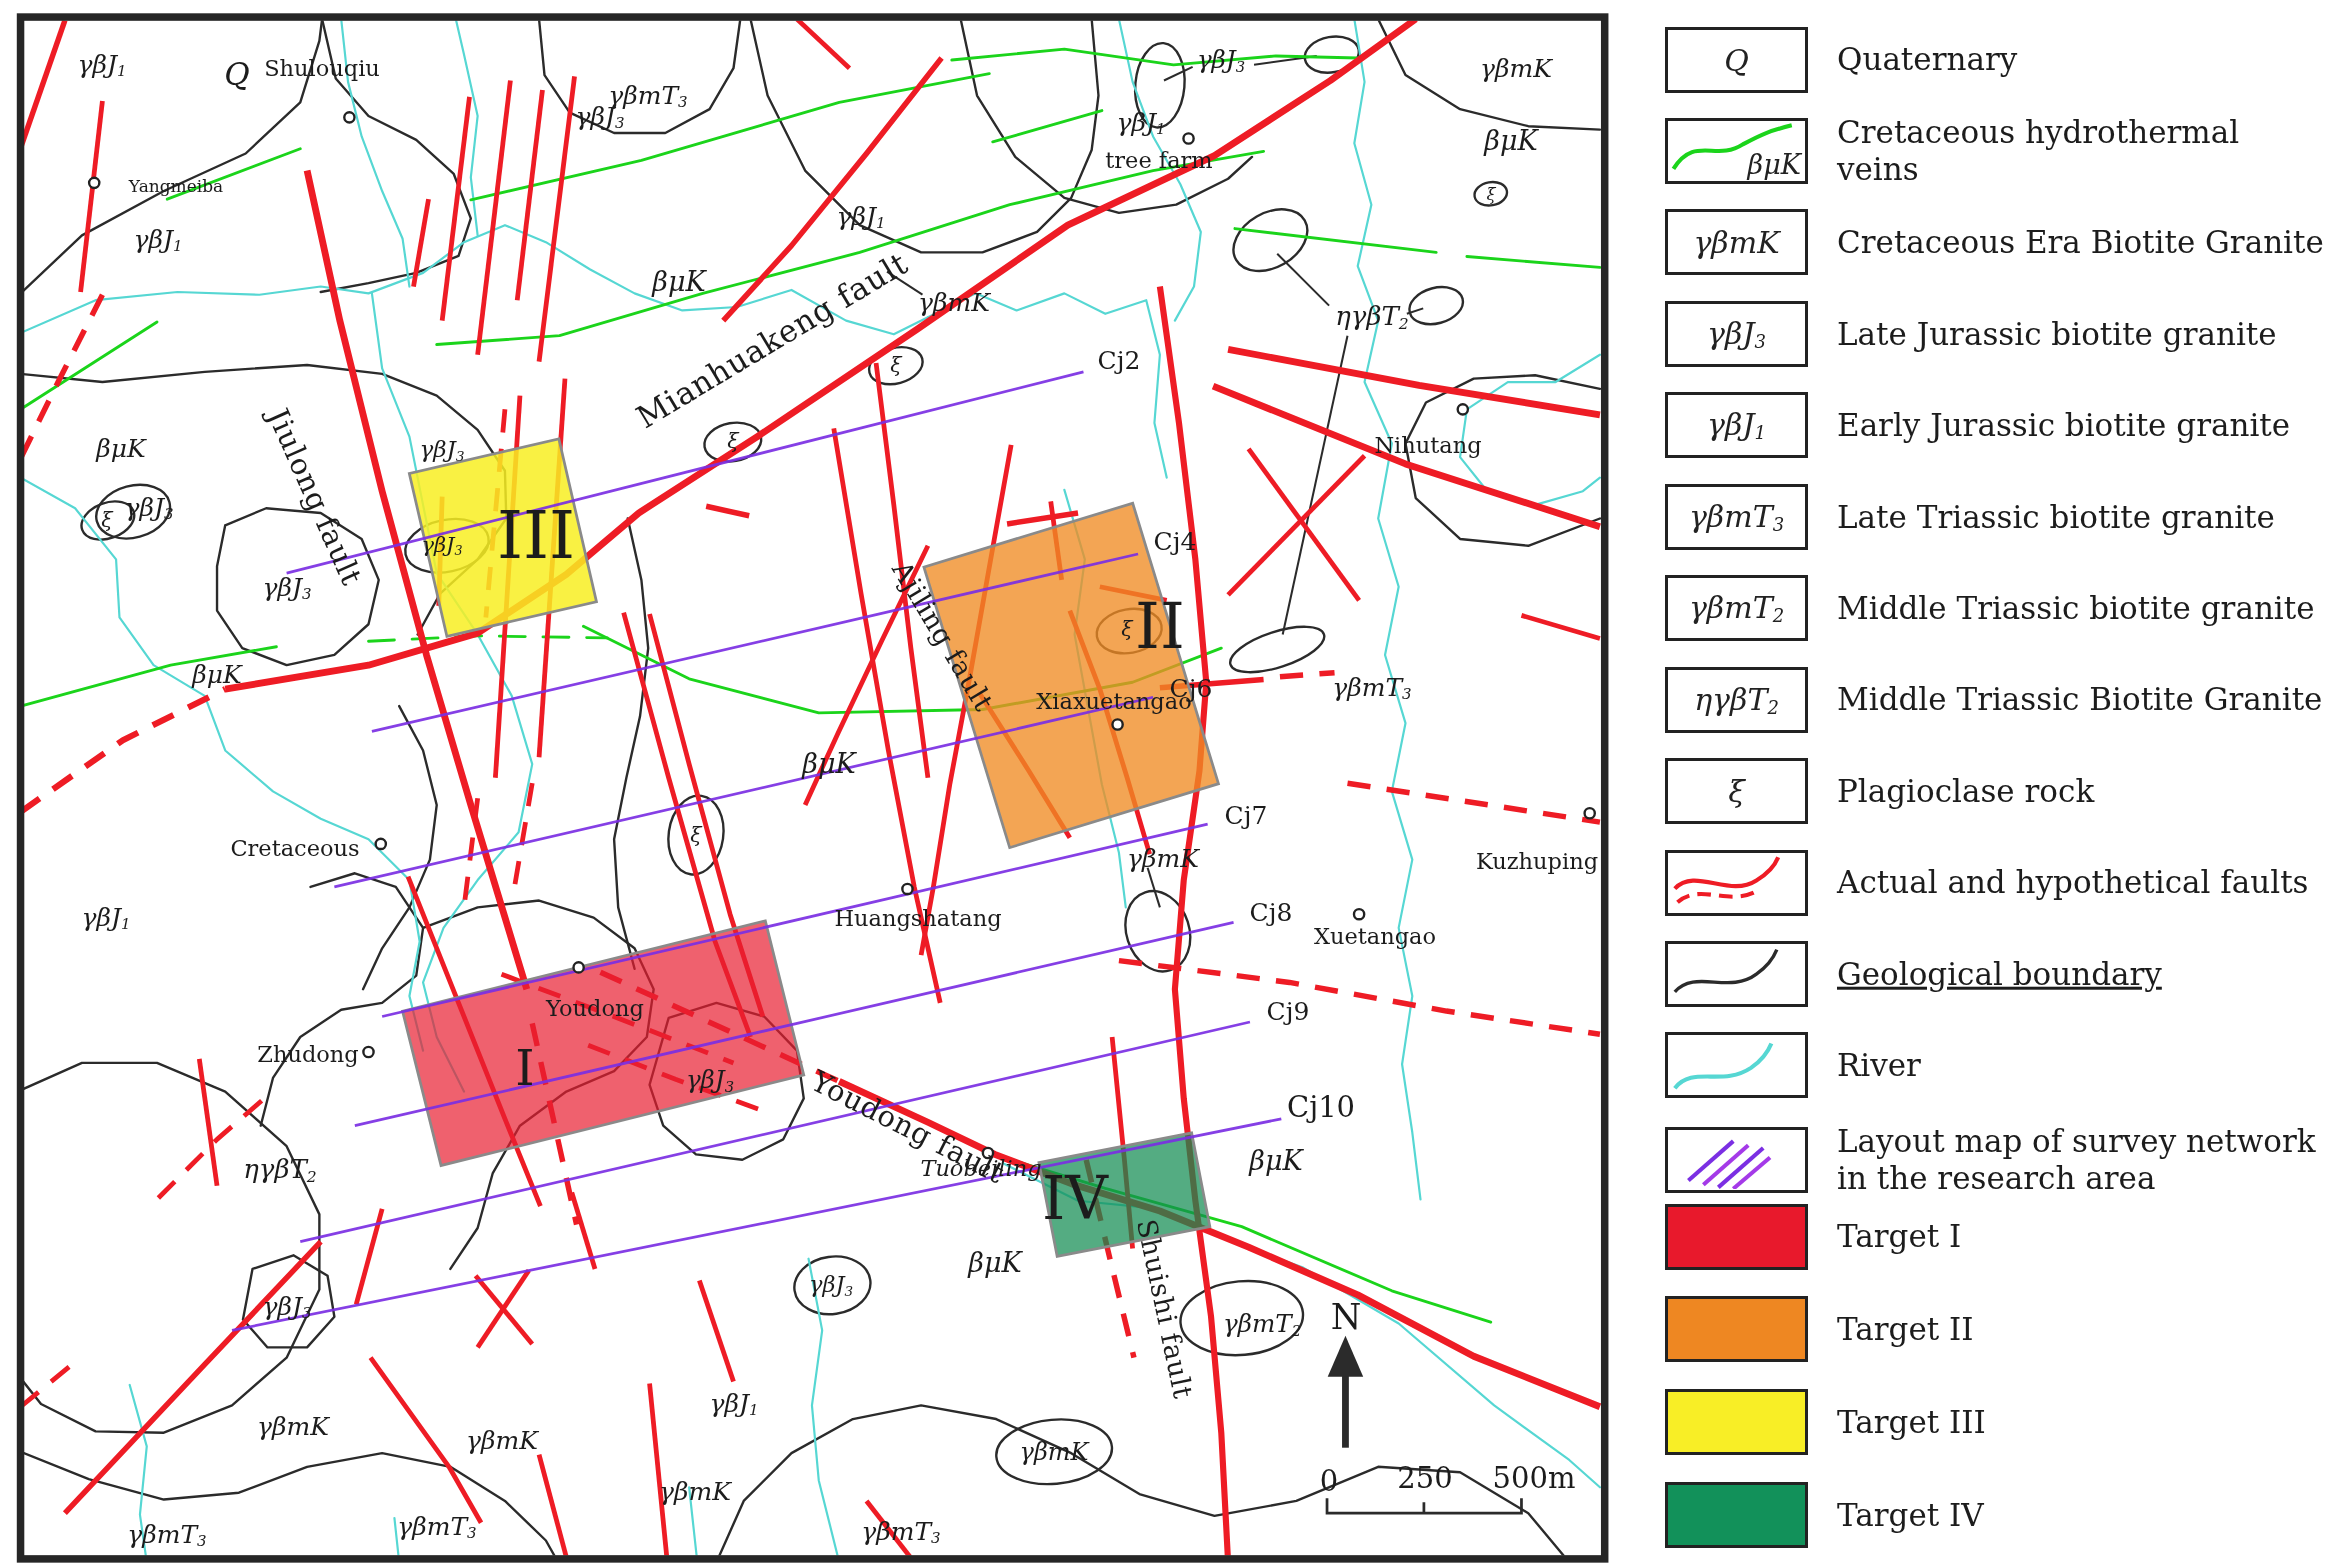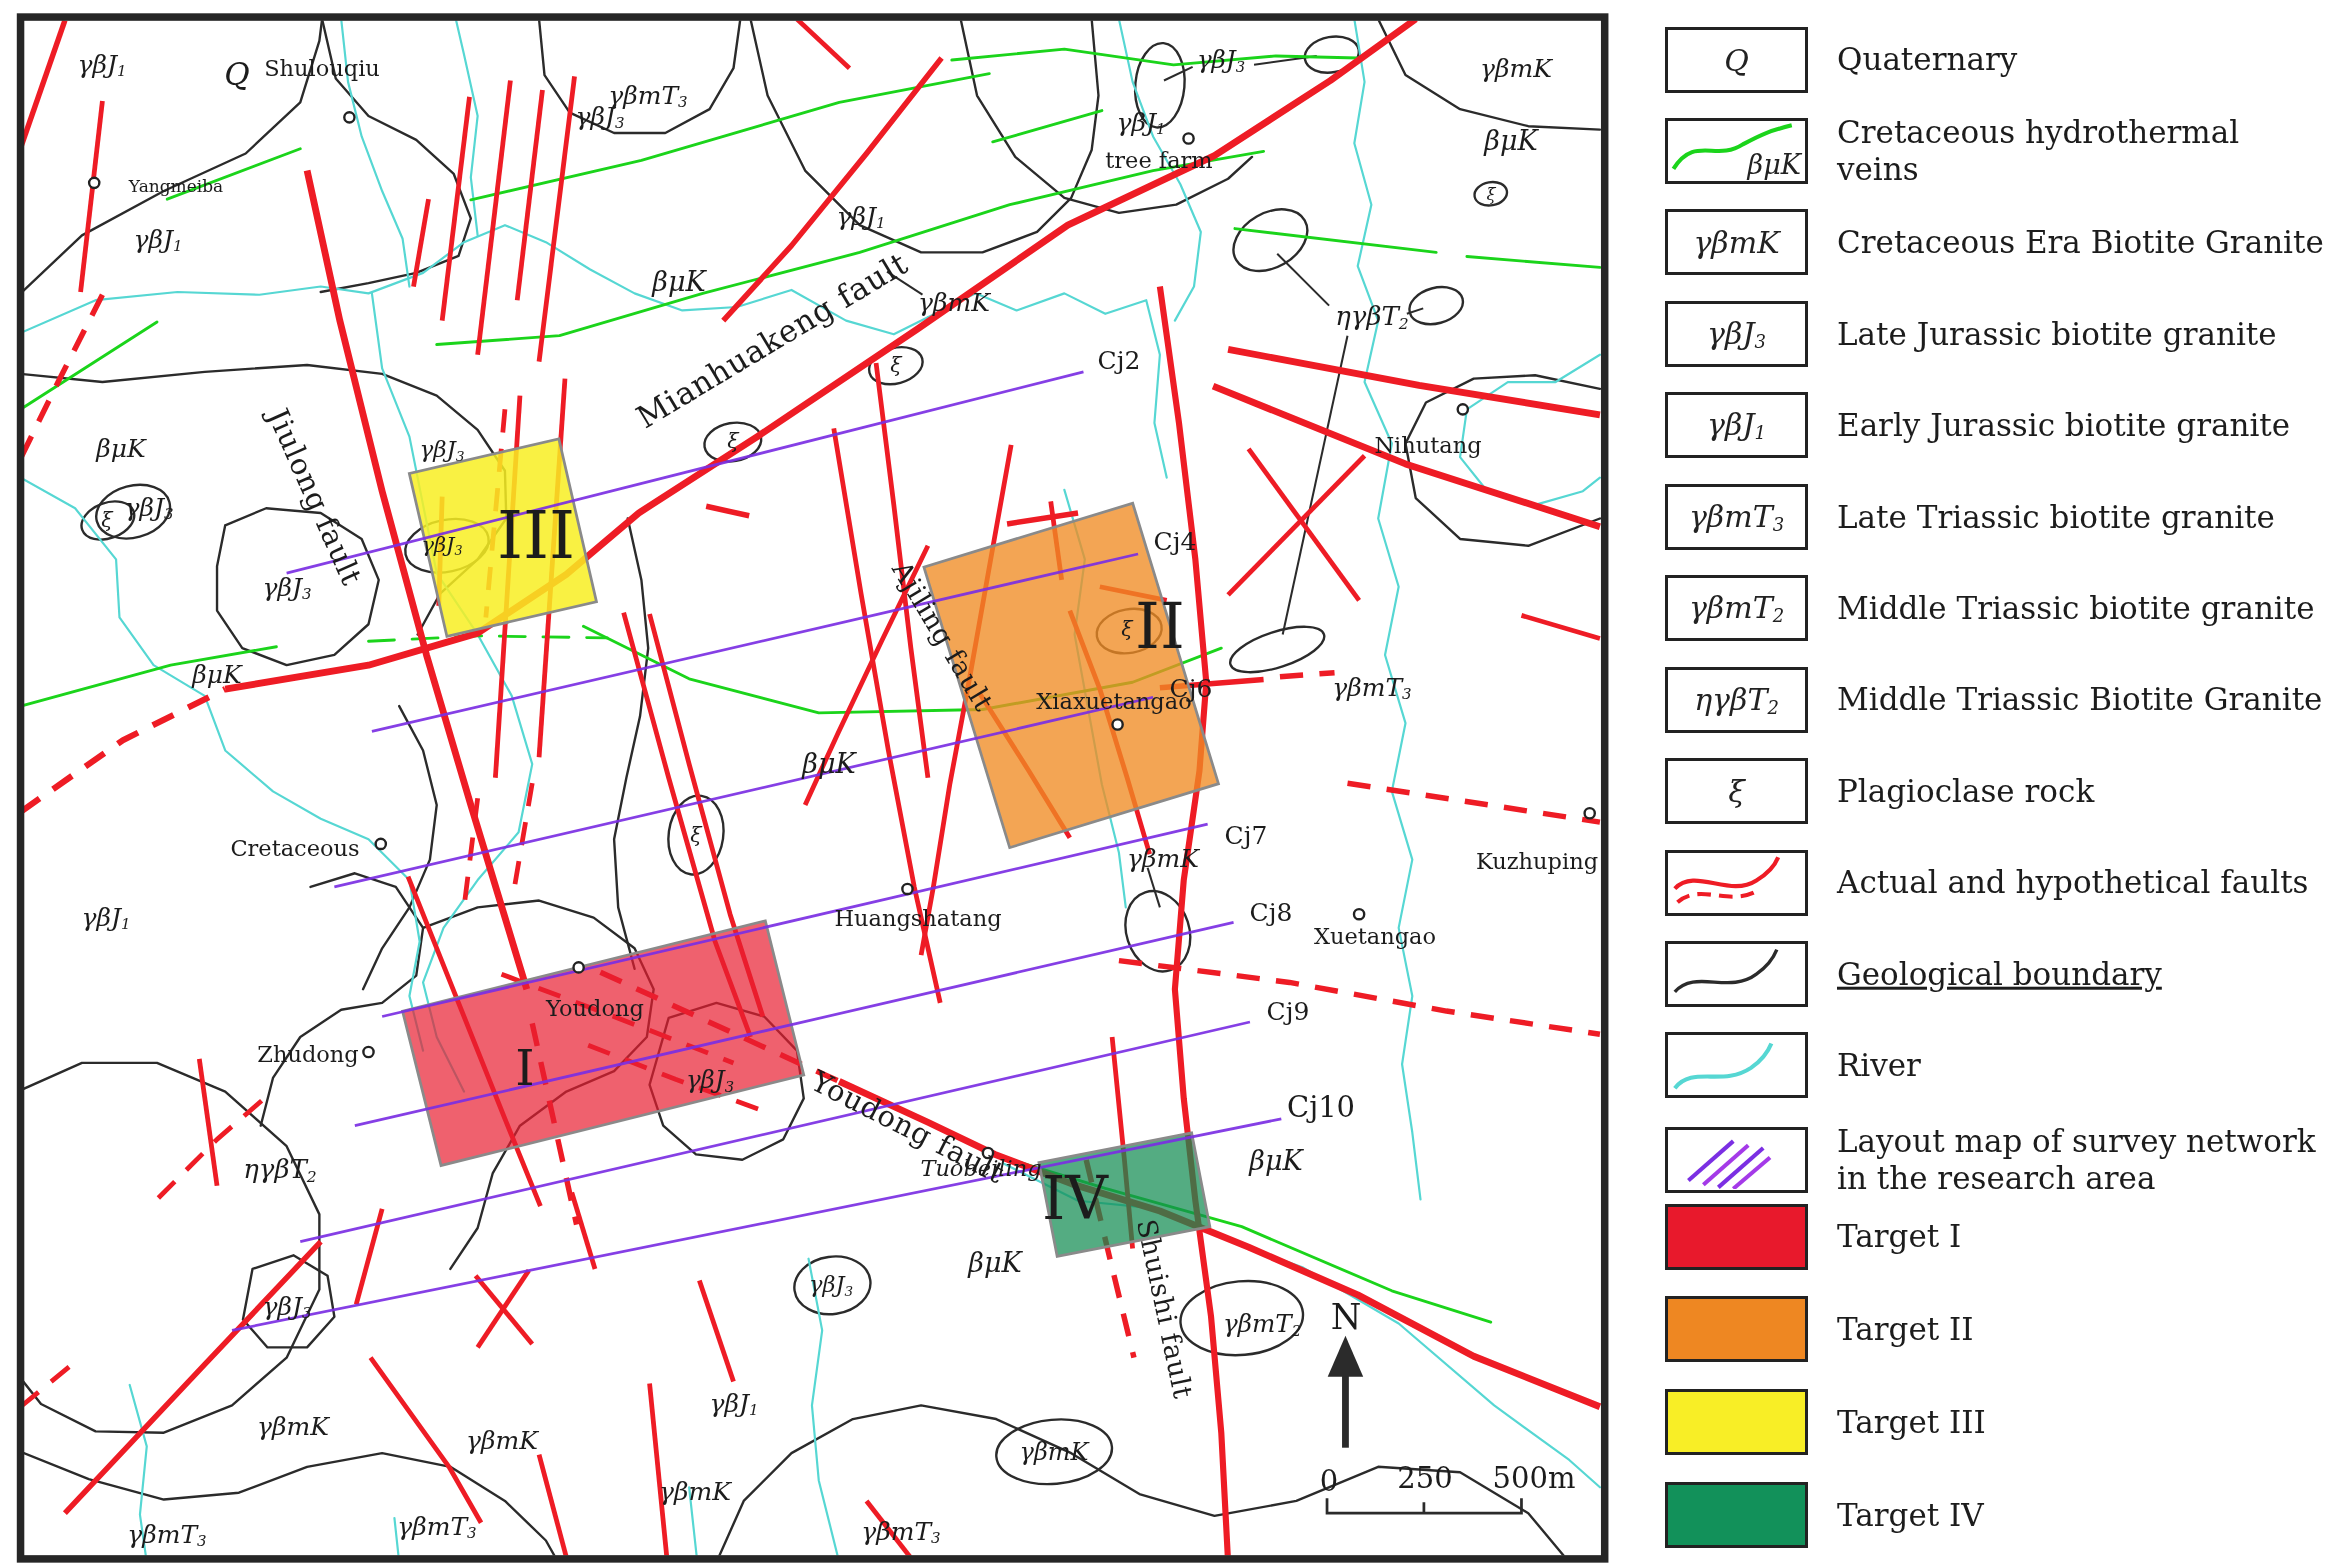--- a/index.html
+++ b/index.html
@@ -257,7 +257,7 @@
       <div class="maplab place" style="left: 1119px; top: 360px; font-size: 25px;">Cj2</div>
       <div class="maplab place" style="left: 1175px; top: 541px; font-size: 25px;">Cj4</div>
       <div class="maplab place" style="left: 1191px; top: 688px; font-size: 25px;">Cj6</div>
-      <div class="maplab place" style="left: 1246px; top: 815px; font-size: 25px; margin-top: 20px;">Cj7</div>
+      <div class="maplab place" style="left: 1246px; top: 815px; font-size: 25px;">Cj7</div>
       <div class="maplab place" style="left: 1271px; top: 912px; font-size: 25px;">Cj8</div>
       <div class="maplab place" style="left: 1288px; top: 1011px; font-size: 25px;">Cj9</div>
       <div class="maplab place" style="left: 1321px; top: 1107px; font-size: 29px;">Cj10</div>

